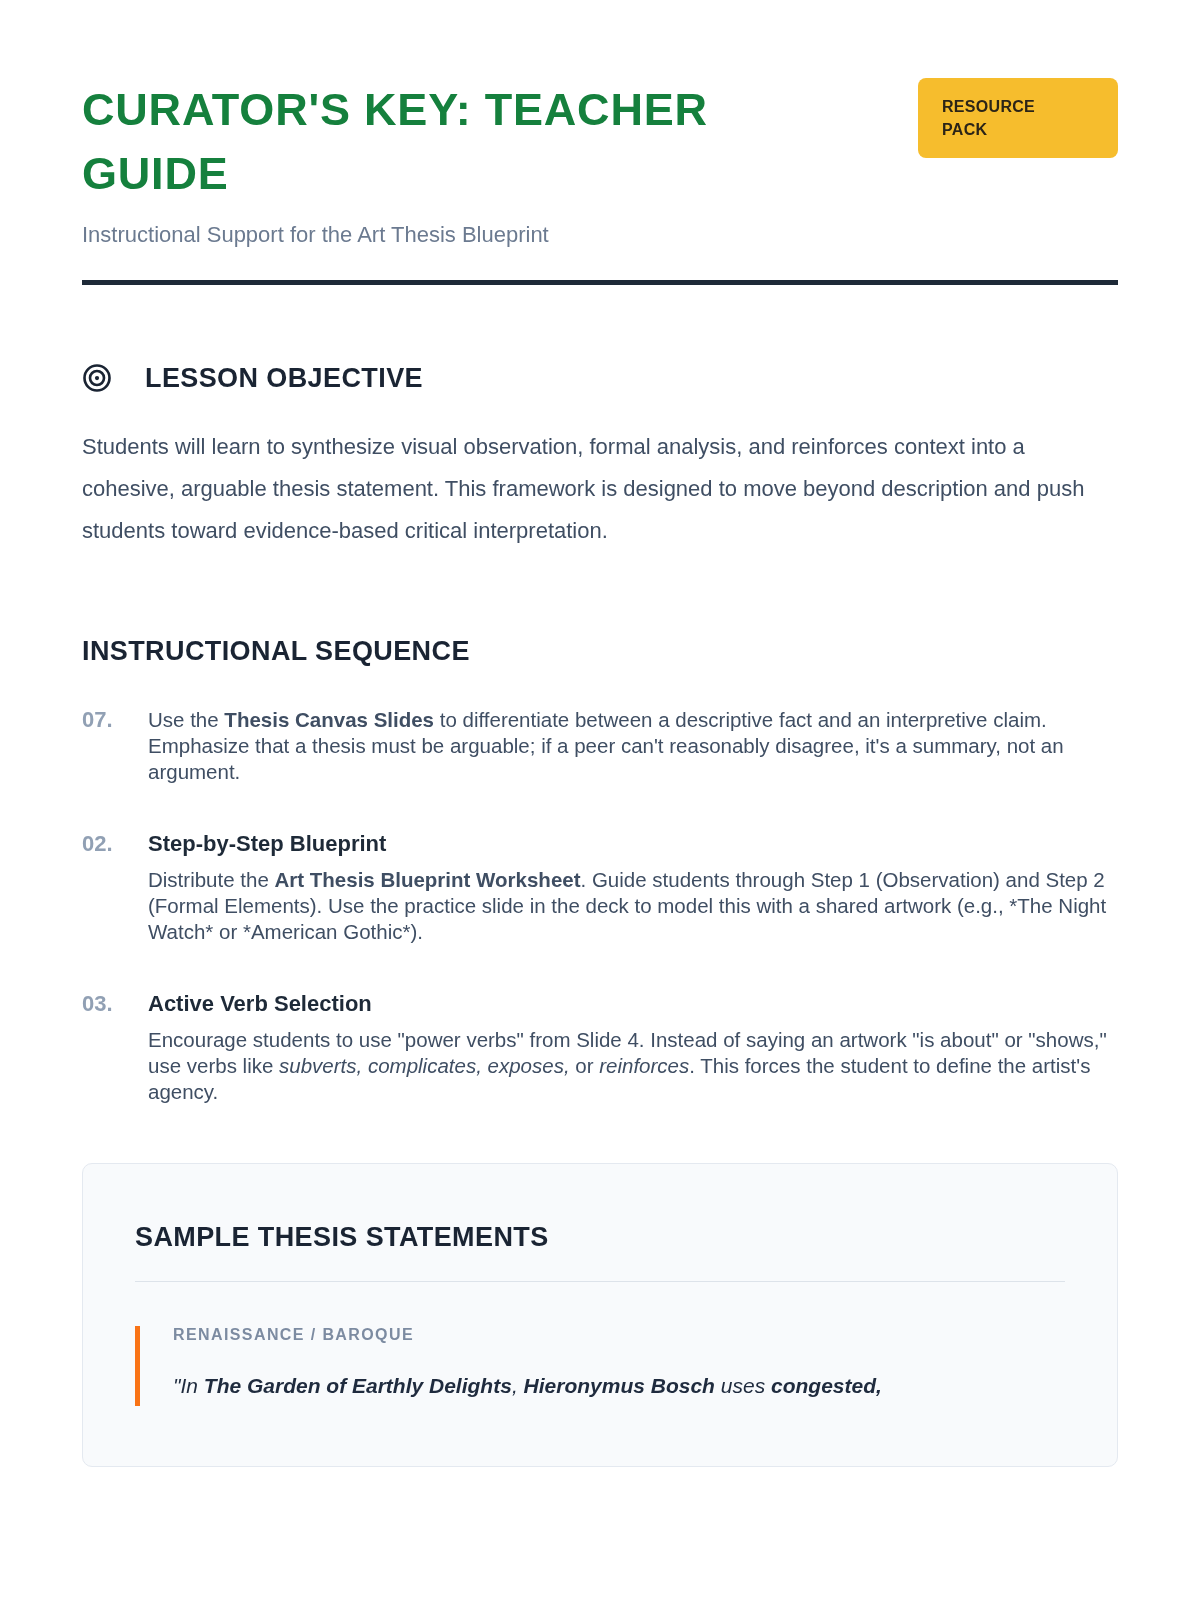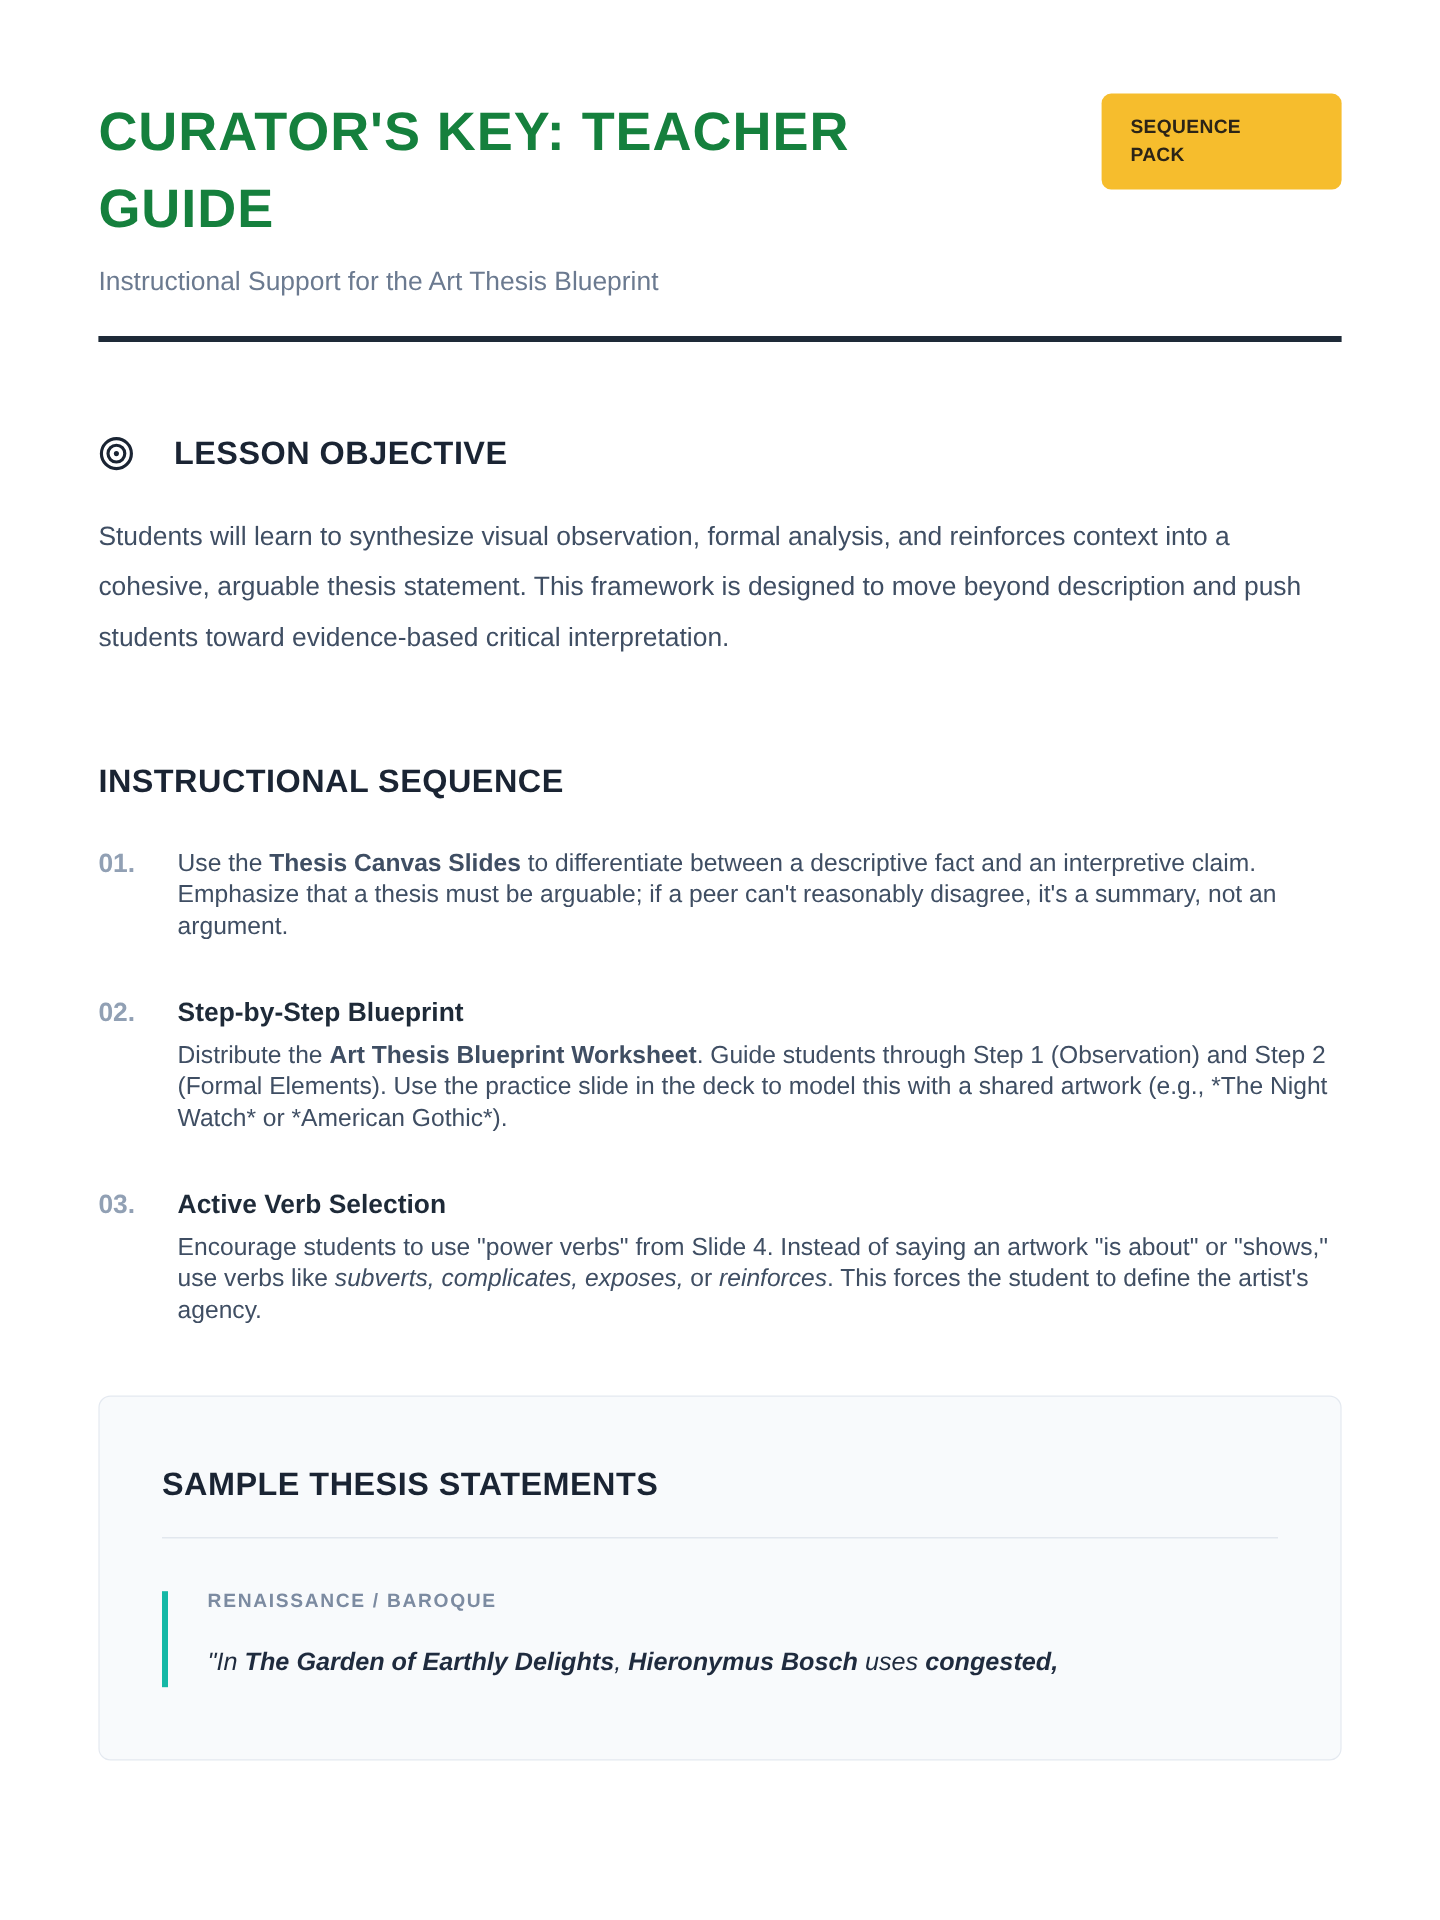--- a/index.html
+++ b/index.html
@@ -144,7 +144,7 @@
 
   <header class="header">
     <div class="badge">
-      <span>SEQUENCE PACK</span>
+      <span>RESOURCE PACK</span>
     </div>
     <h1 class="title">CURATOR'S KEY: TEACHER GUIDE</h1>
     <p class="subtitle">Instructional Support for the Art Thesis Blueprint</p>

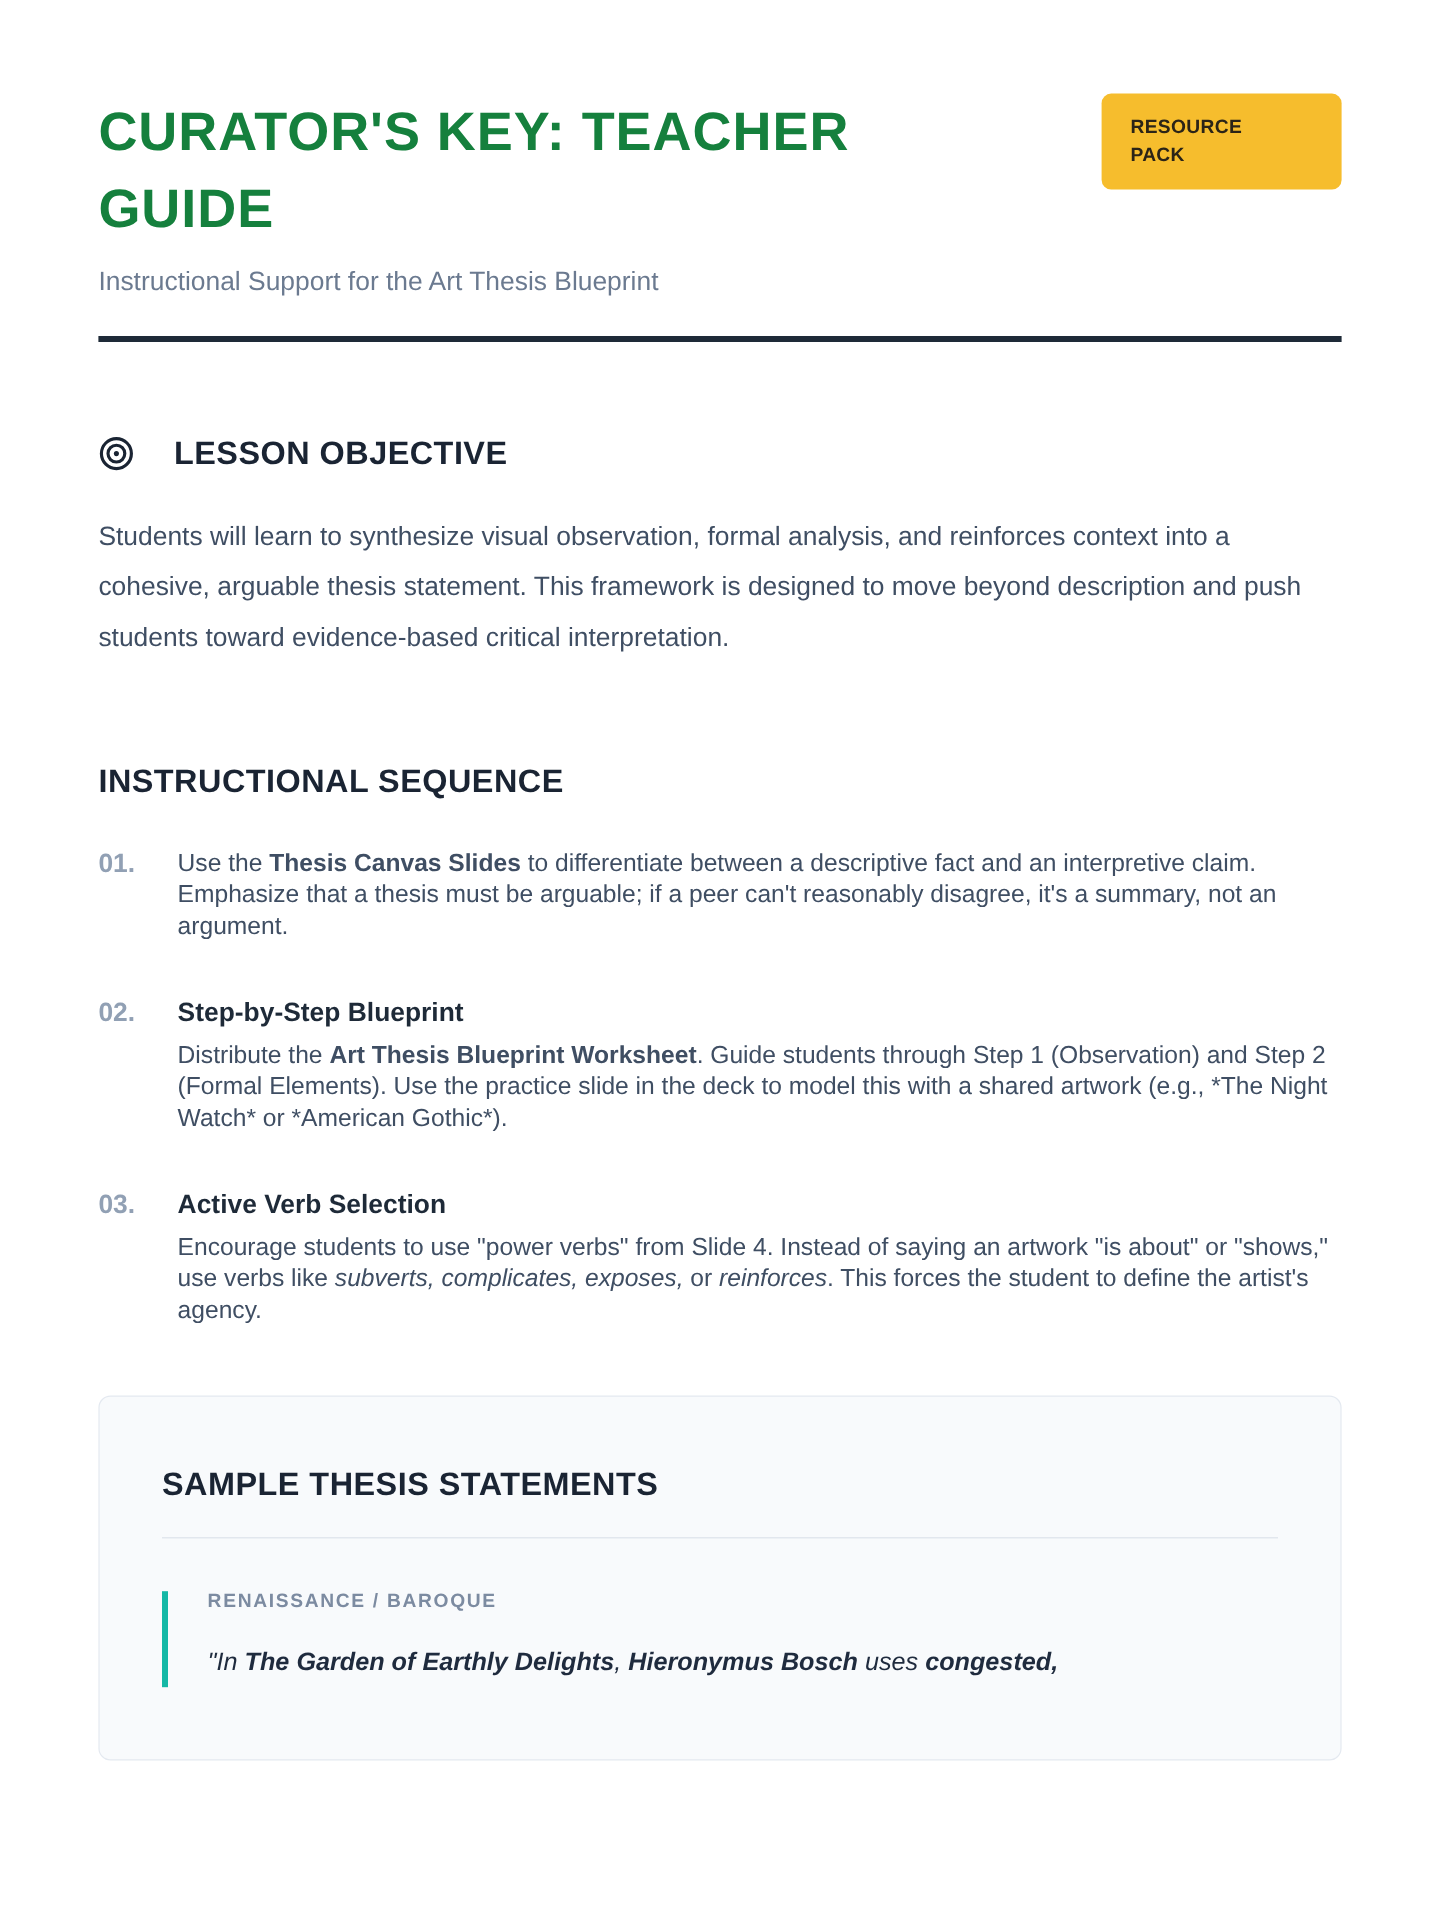--- a/index.html
+++ b/index.html
@@ -171,7 +171,7 @@
     <div class="seq-list">
 
       <div class="seq-item">
-        <div class="seq-num">01.</div>
+        <div class="seq-num">07.</div>
         <div class="seq-content">
           <div class="seq-body"><span>Use the </span><span class="b">Thesis Canvas Slides</span><span> to differentiate between a descriptive fact and an interpretive claim. Emphasize that a thesis must be arguable; if a peer can't reasonably disagree, it's a summary, not an argument.</span></div>
         </div>

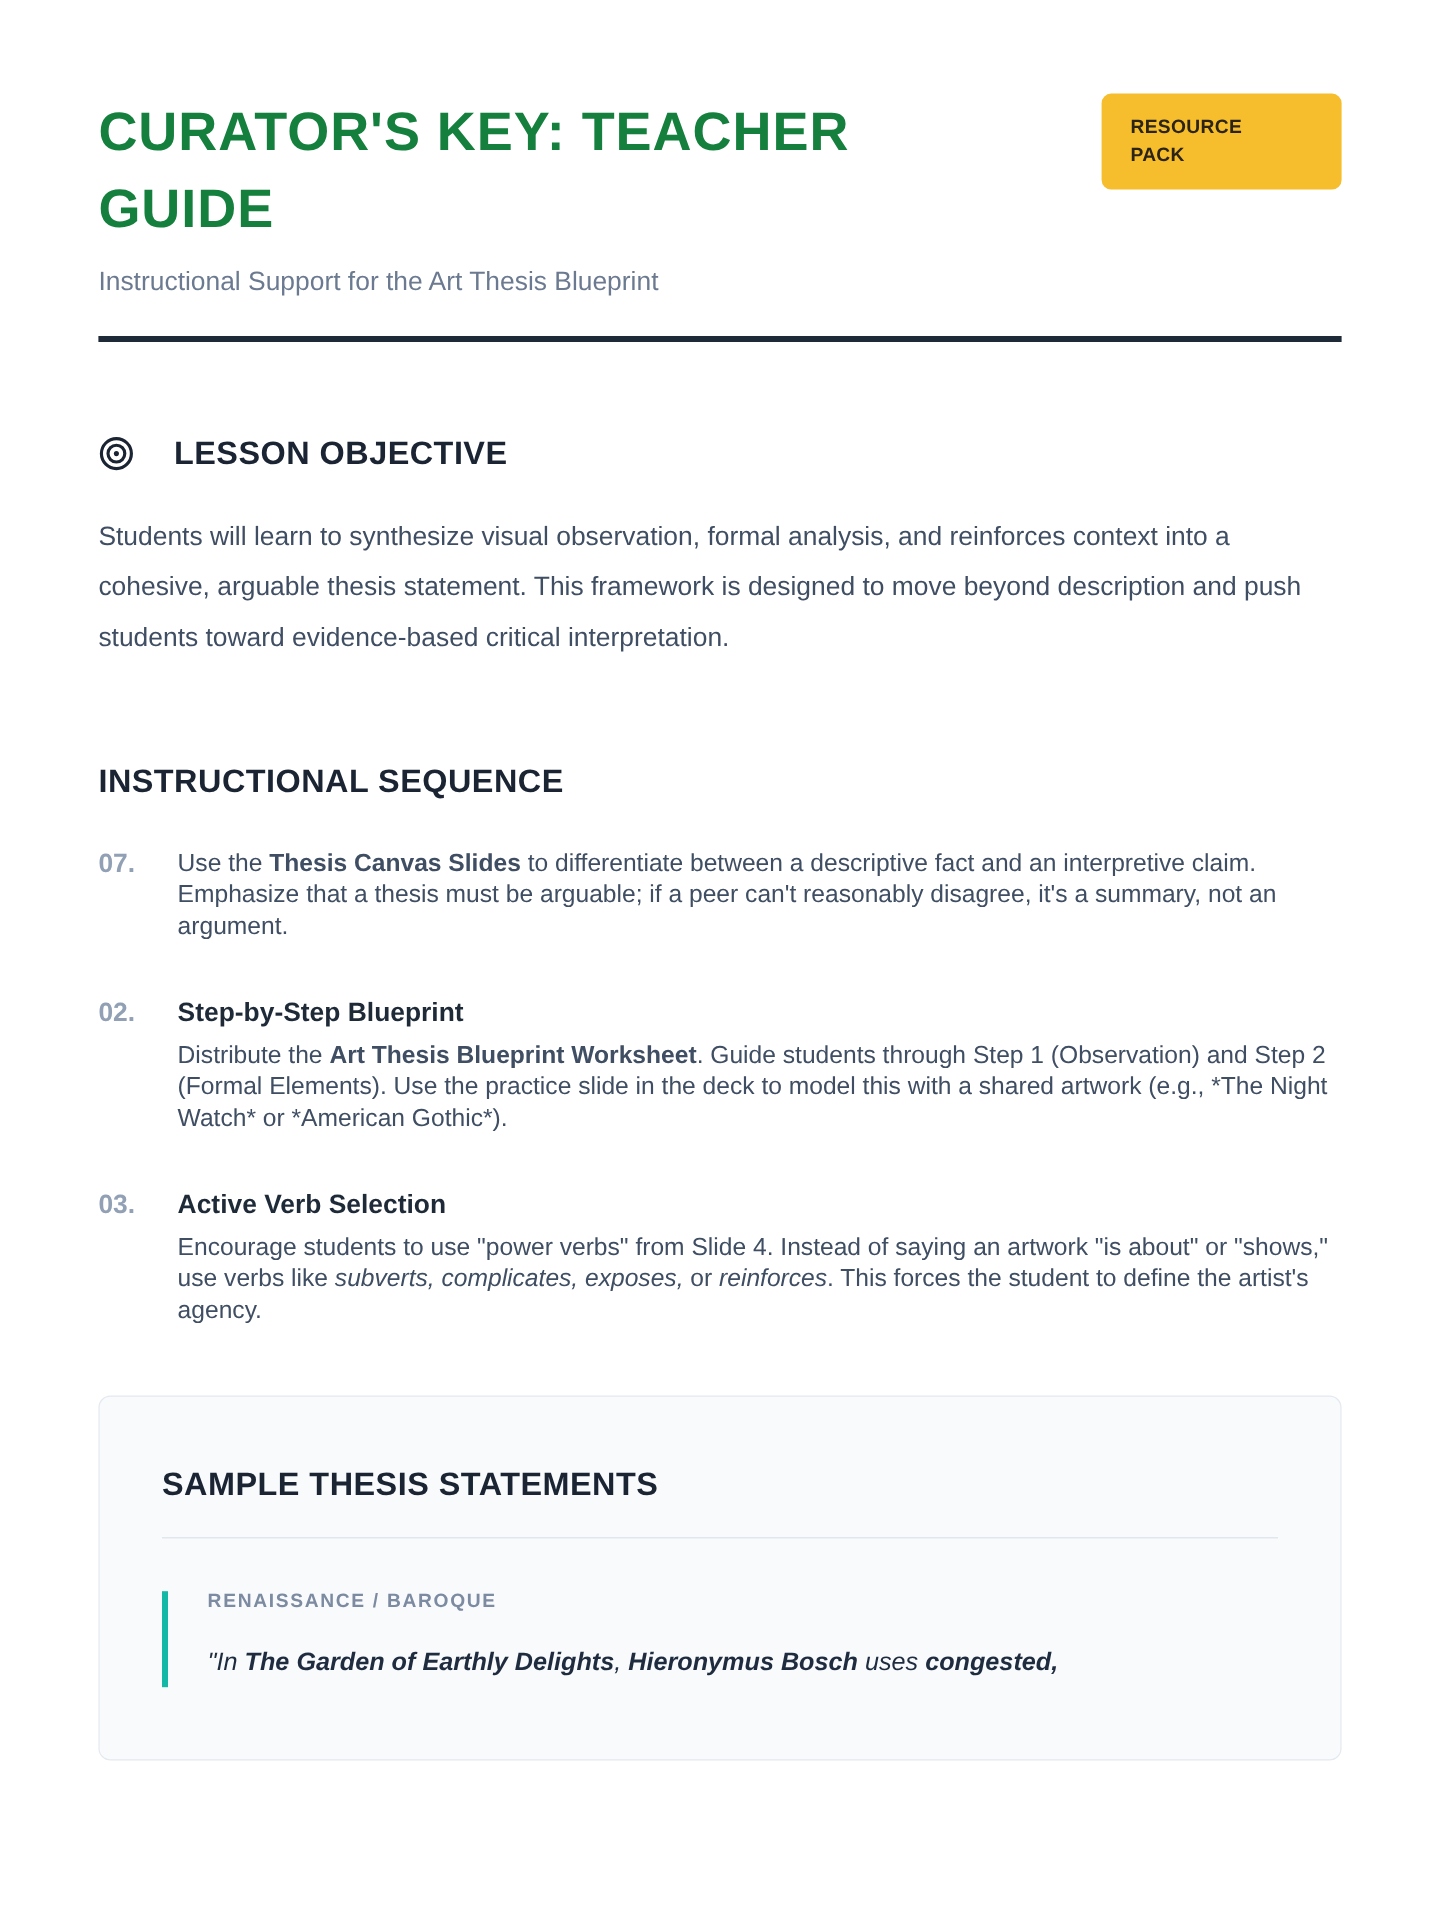--- a/index.html
+++ b/index.html
@@ -119,7 +119,7 @@
     border-top: 1px solid #dde3ea;
   }
   .quote {
-    border-left: 5px solid #14b8a6;
+    border-left: 5px solid #f97316;
     padding-left: 33px;
   }
   .quote-label {

